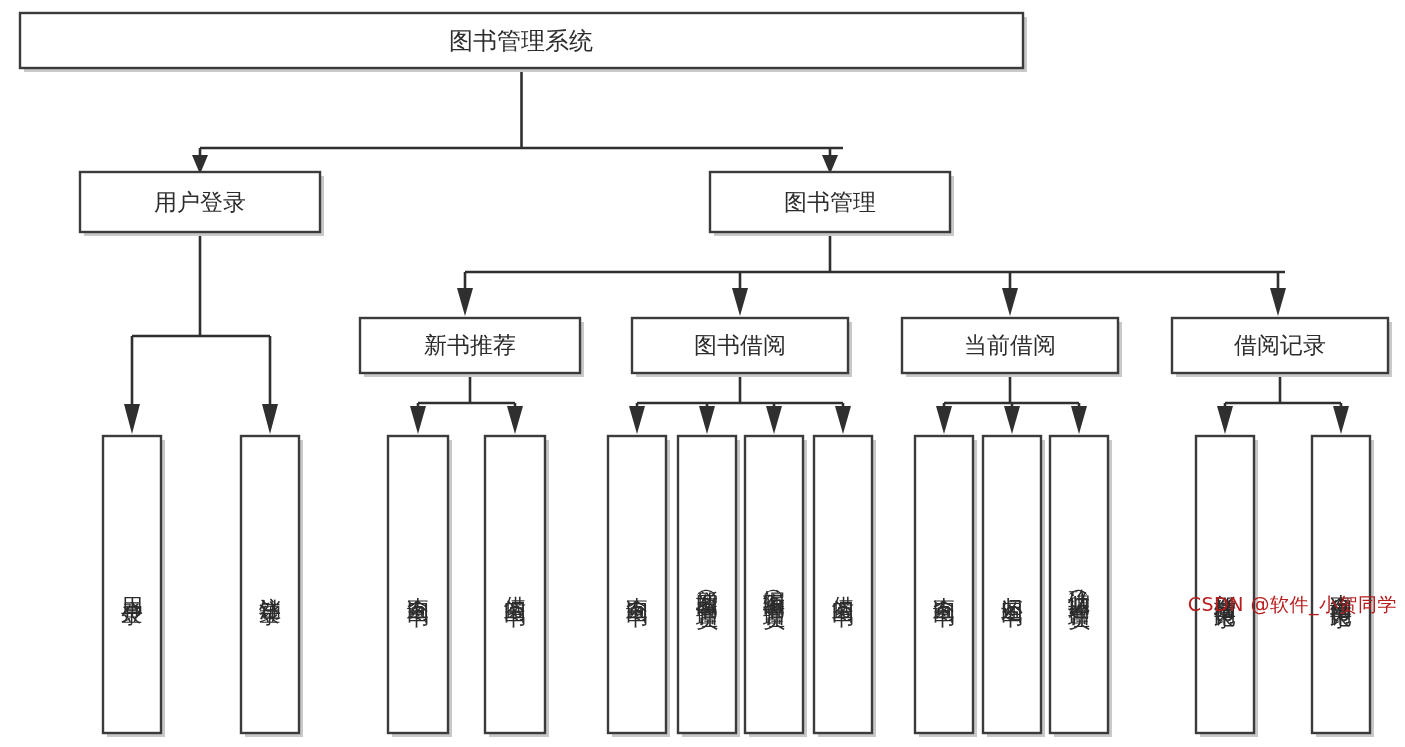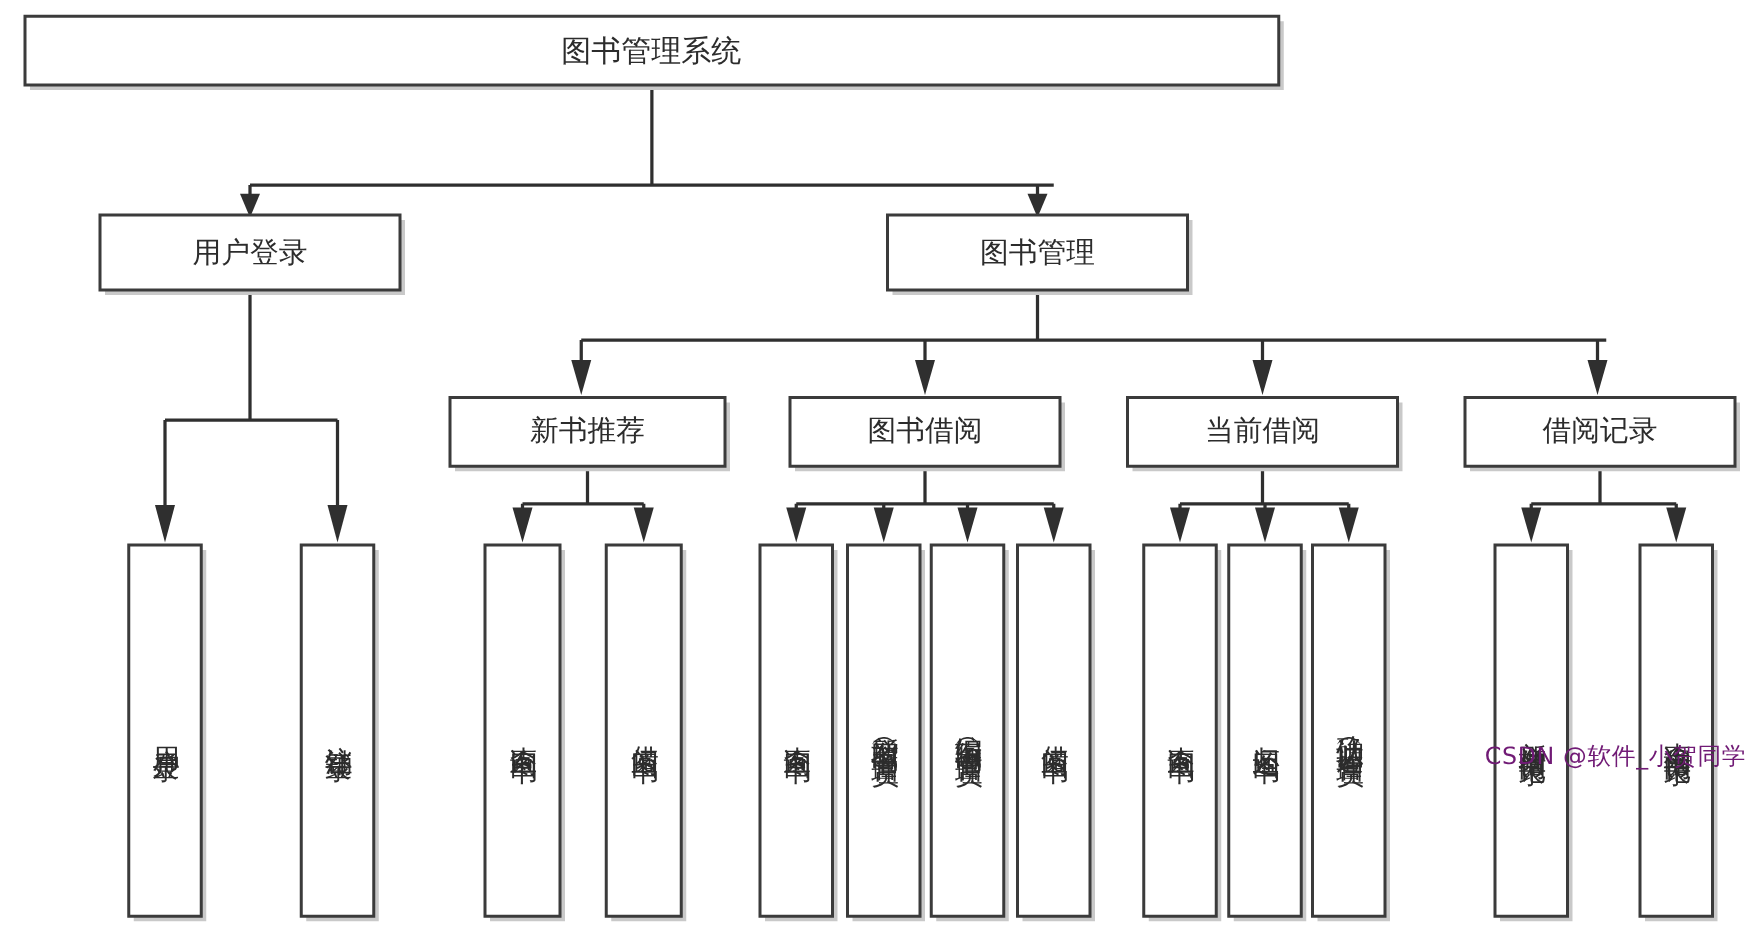--- a/index.html
+++ b/index.html
@@ -82,7 +82,7 @@
     position: absolute;
     right: 8px;
     bottom: 3px;
-    color: #701a75;
+    color: #b91c1c;
     font-size: 19px;
     font-family: "DejaVu Sans", "Liberation Sans", sans-serif;
     letter-spacing: 0.5px;

